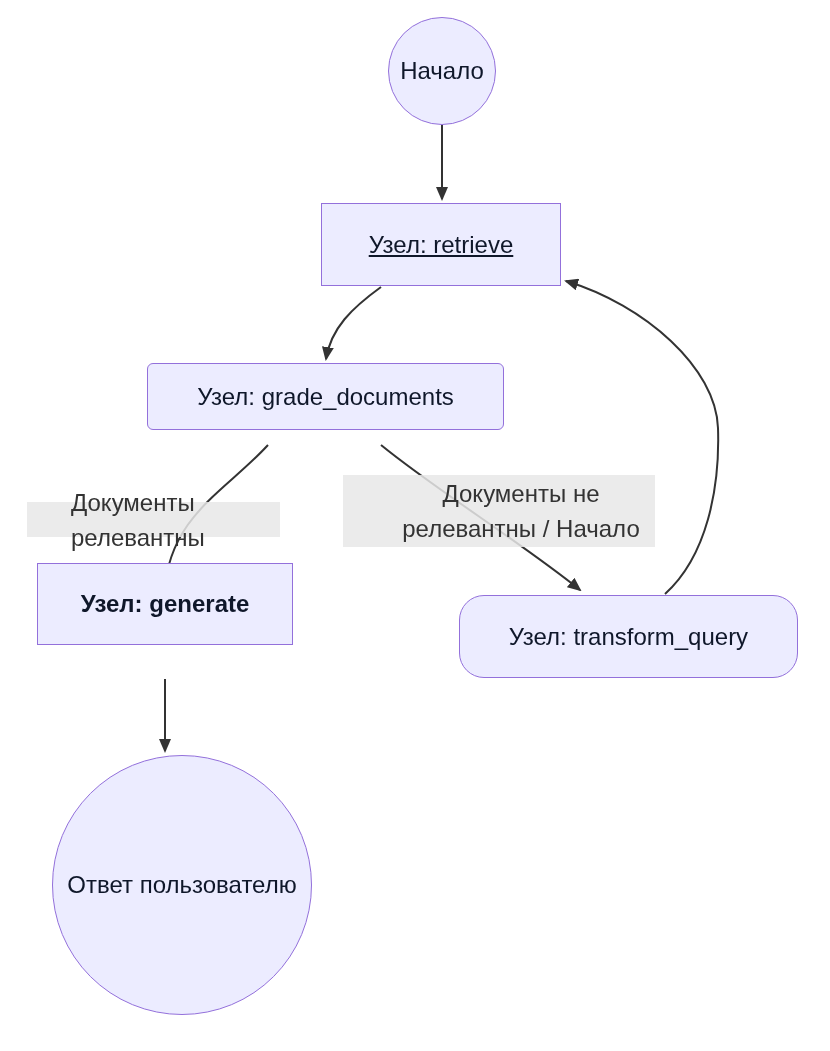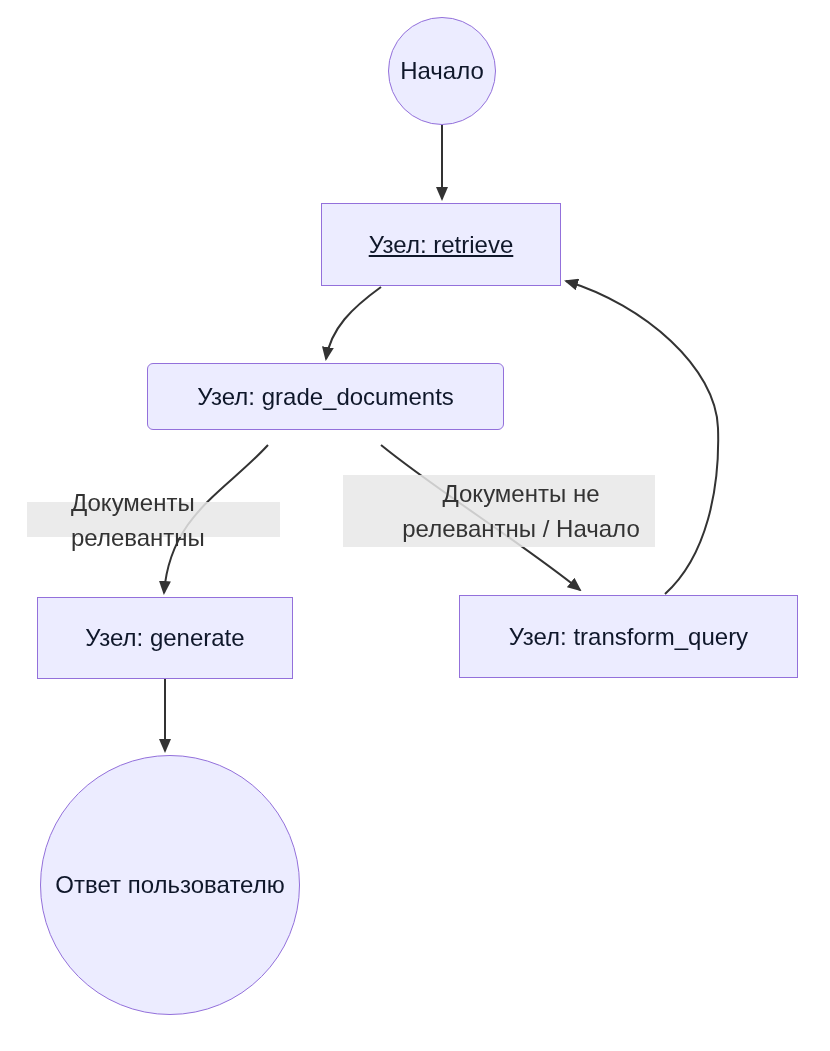--- a/index.html
+++ b/index.html
@@ -91,7 +91,7 @@
     <span>Узел: grade_documents</span>
   </div>
 
-  <div class="node" style="left:37px; top:597px; width:256px; height:82px;">
+  <div class="node" style="left:37px; top:563px; width:256px; height:82px;font-weight:bold;">
     <span>Узел: generate</span>
   </div>
 

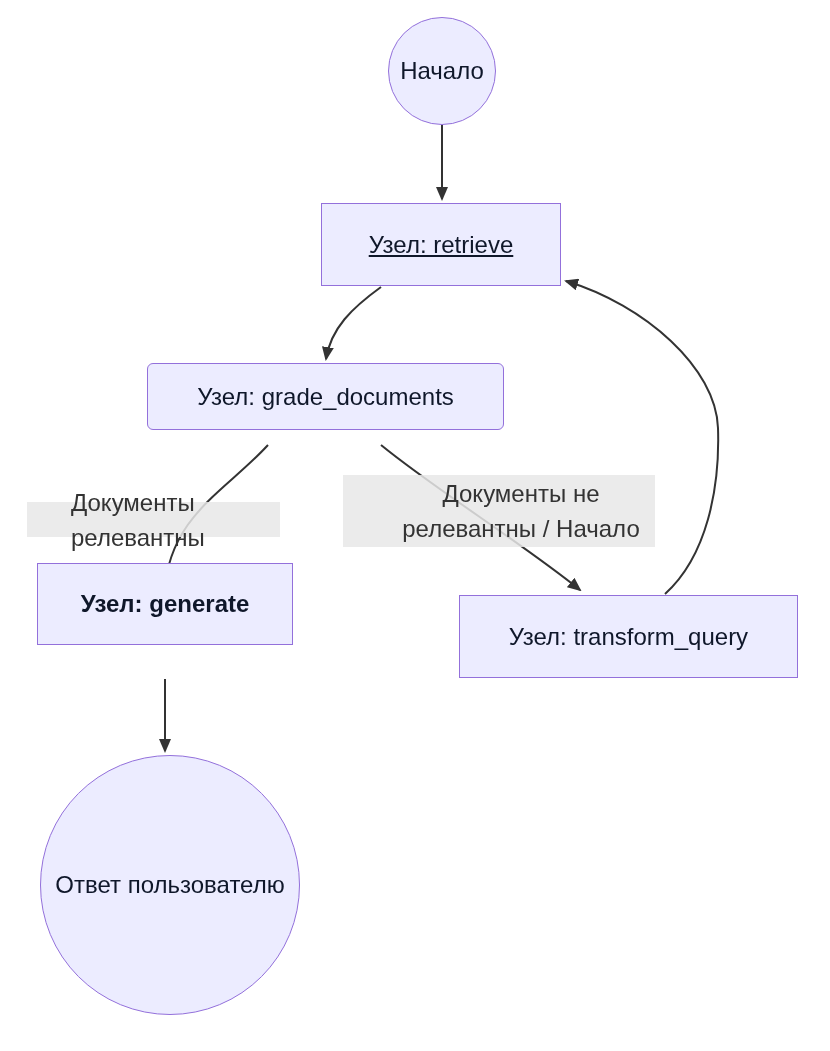--- a/index.html
+++ b/index.html
@@ -95,7 +95,7 @@
     <span>Узел: generate</span>
   </div>
 
-  <div class="node" style="left:459px; top:595px; width:339px; height:83px;">
+  <div class="node" style="left:459px; top:595px; width:339px; height:83px;border-radius:25px;">
     <span>Узел: transform_query</span>
   </div>
 

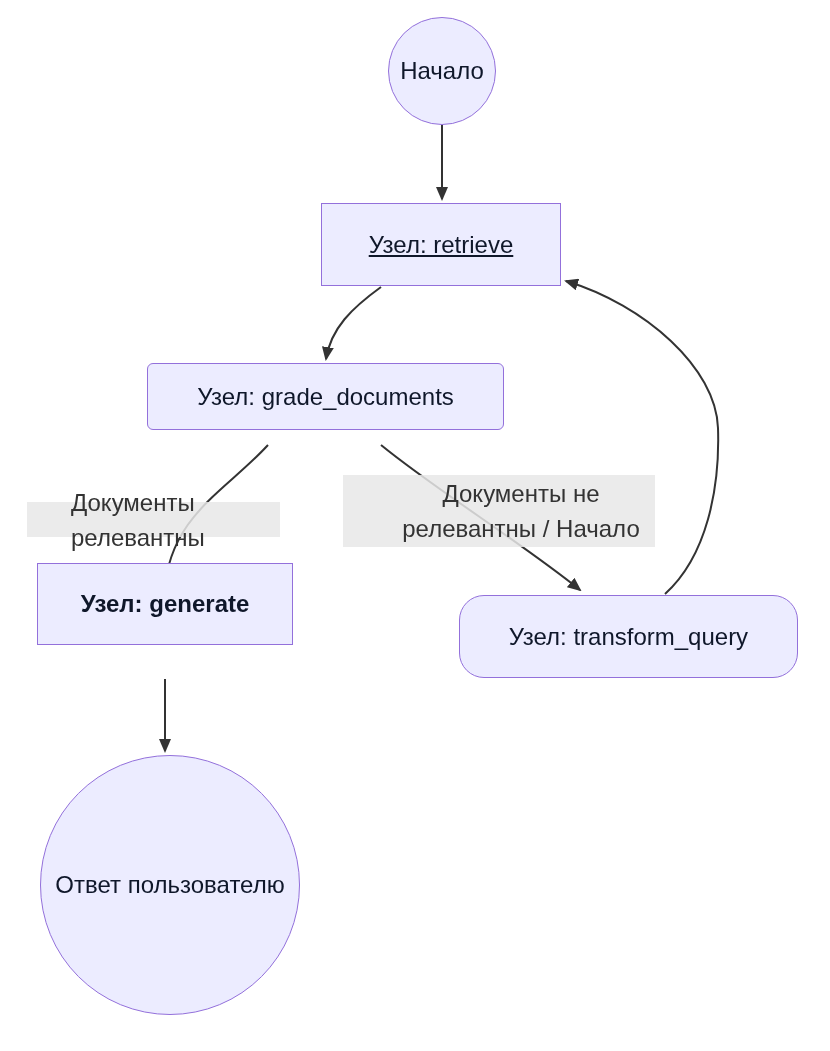--- a/index.html
+++ b/index.html
@@ -99,7 +99,7 @@
     <span>Узел: transform_query</span>
   </div>
 
-  <div class="node circle" style="left:40px; top:755px; width:260px; height:260px;">
+  <div class="node circle" style="left:52px; top:755px; width:260px; height:260px;">
     <span>Ответ пользователю</span>
   </div>
 

